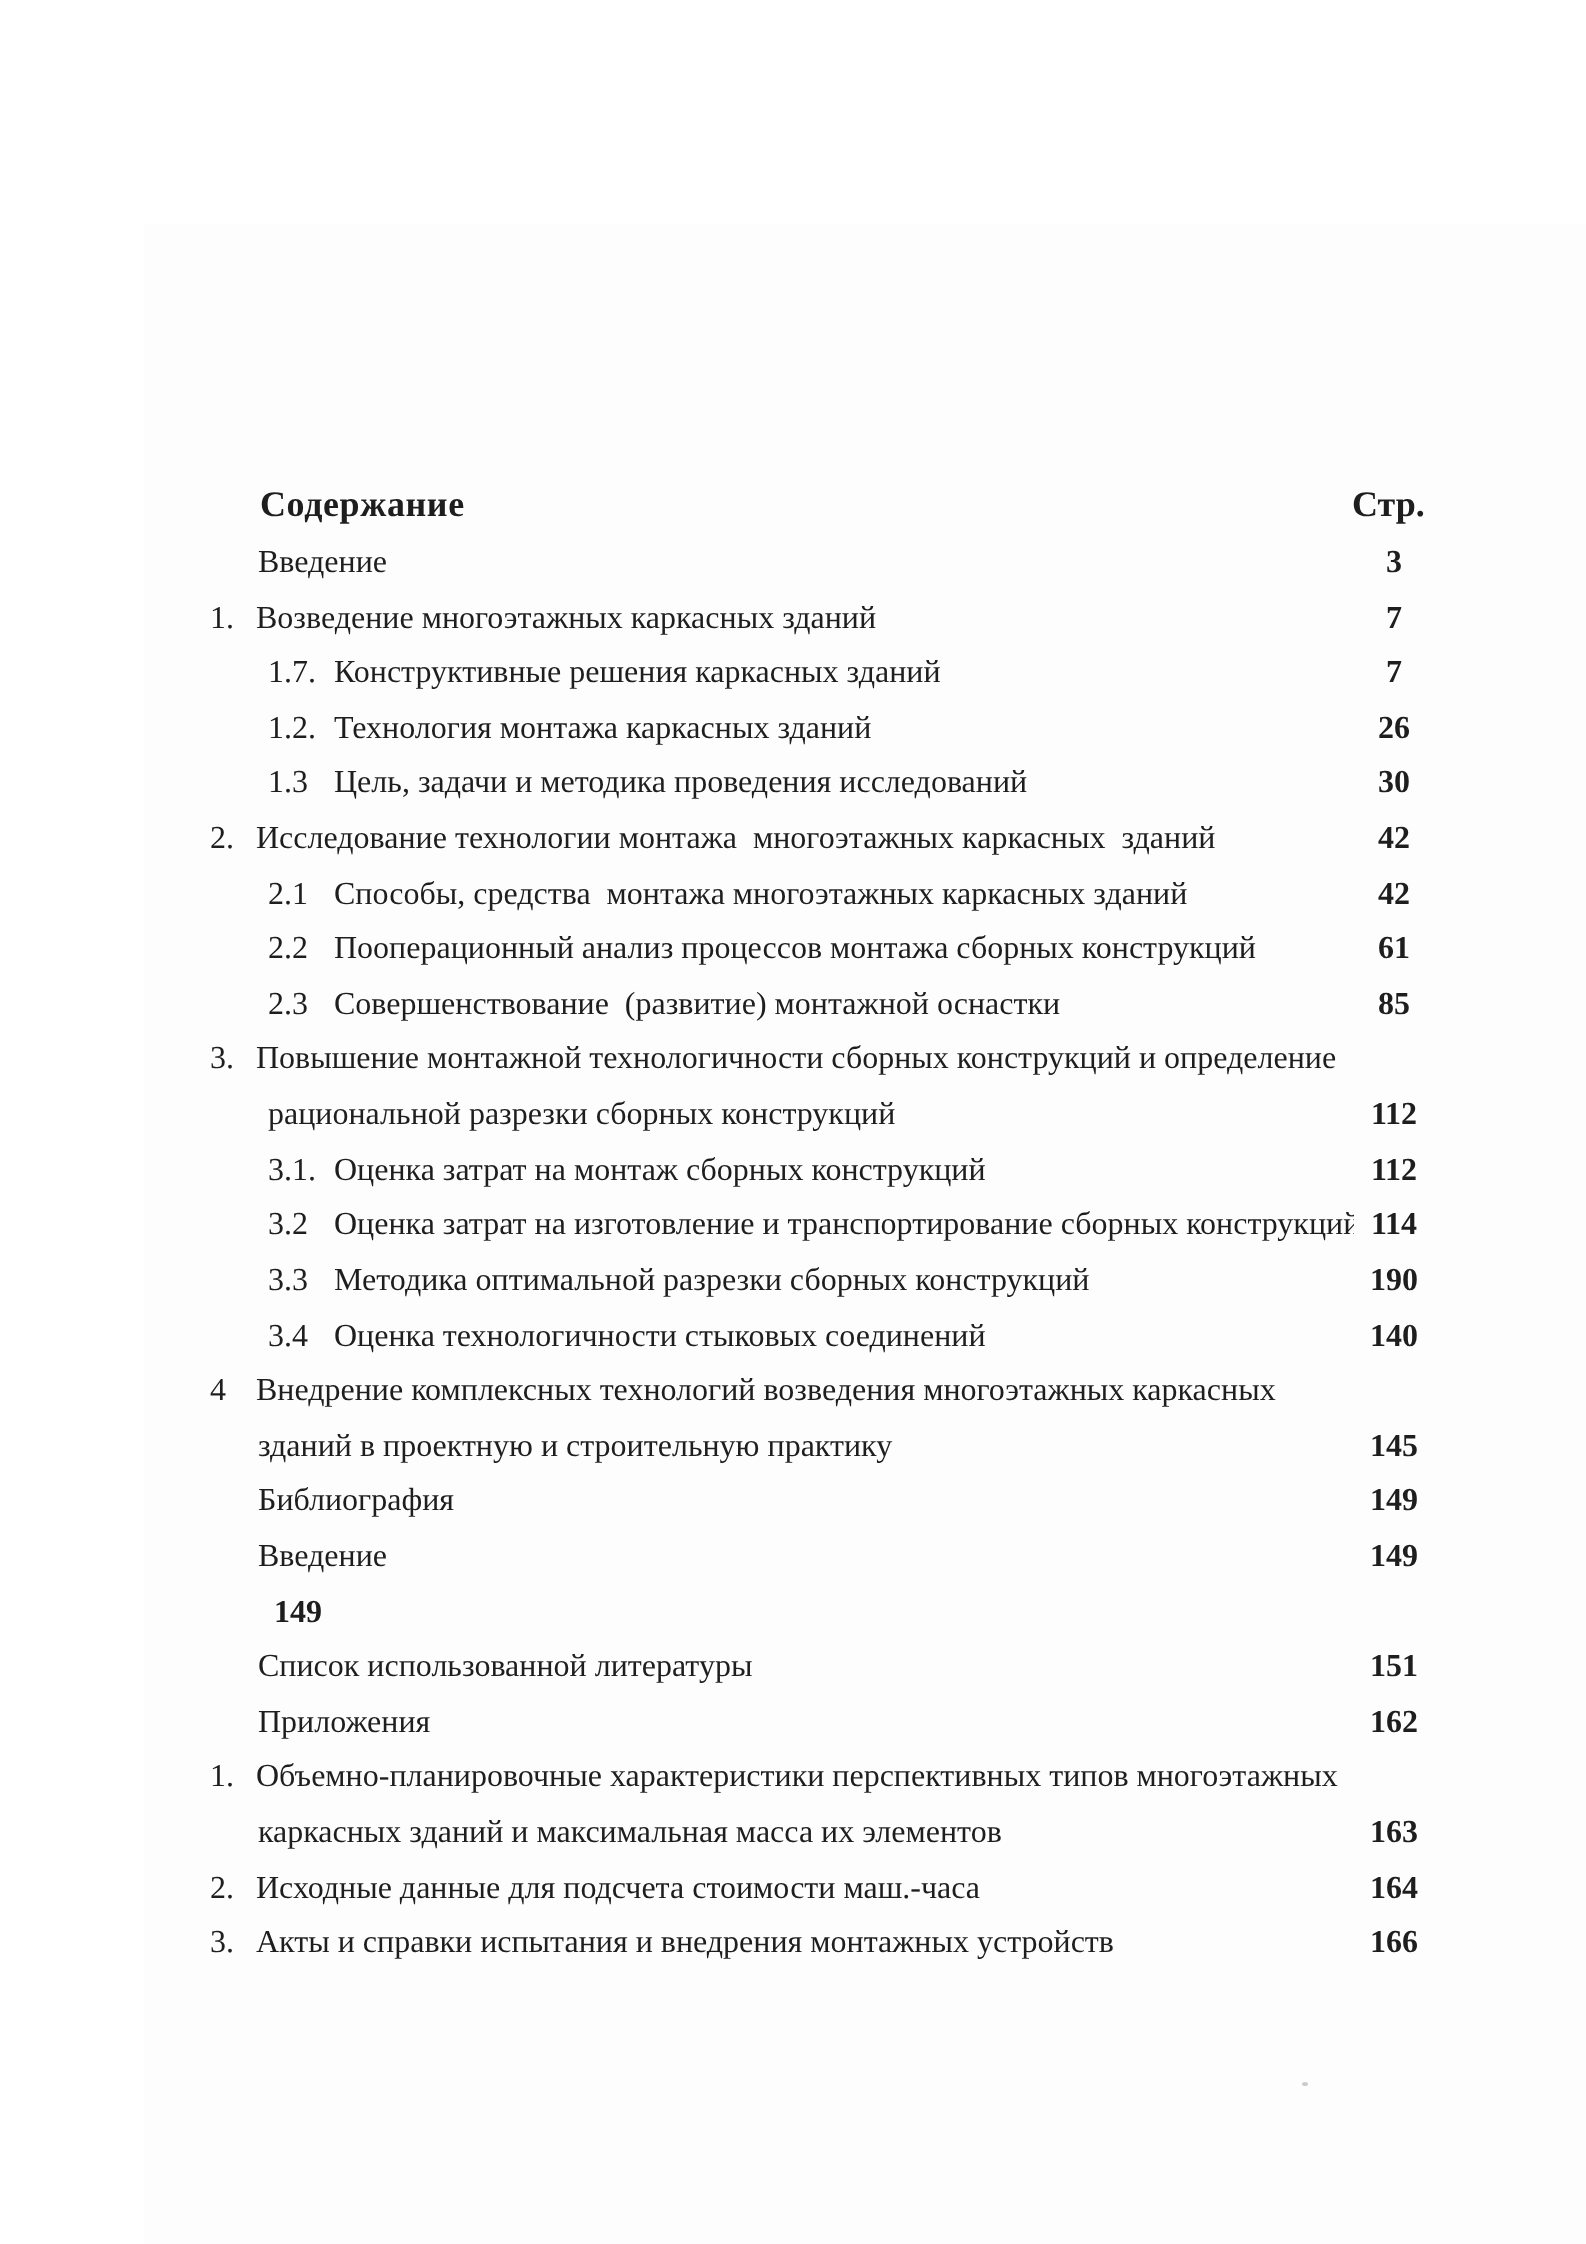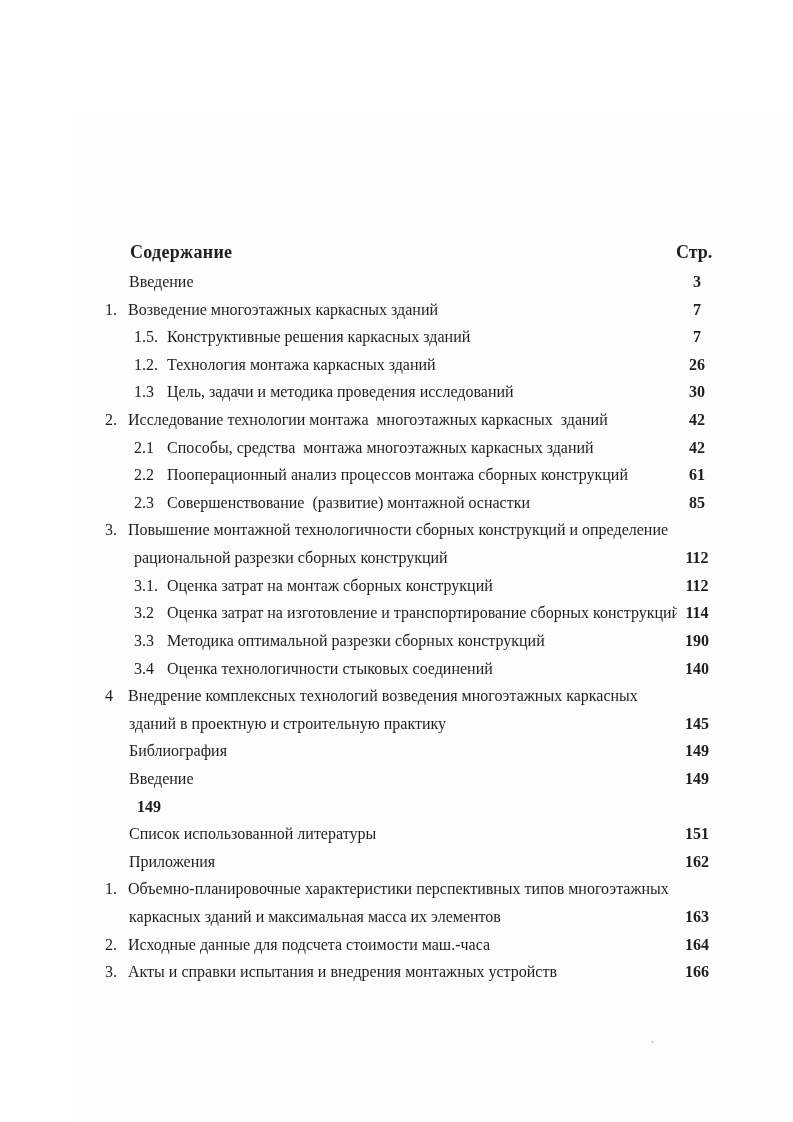--- a/index.html
+++ b/index.html
@@ -113,7 +113,7 @@
         <span class="page">7</span>
       </div>
       <div class="row sub">
-        <span class="num">1.5.</span>
+        <span class="num">1.7.</span>
         <span class="text">Конструктивные решения каркасных зданий</span>
         <span class="page">7</span>
       </div>

